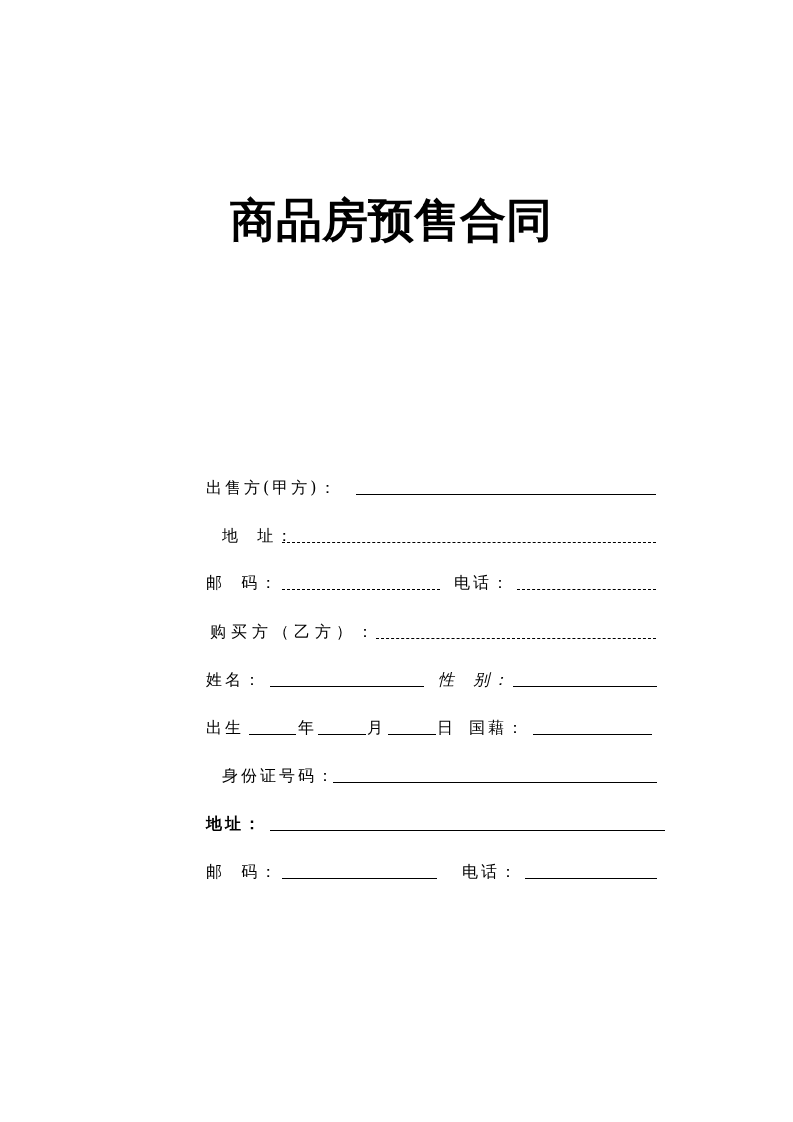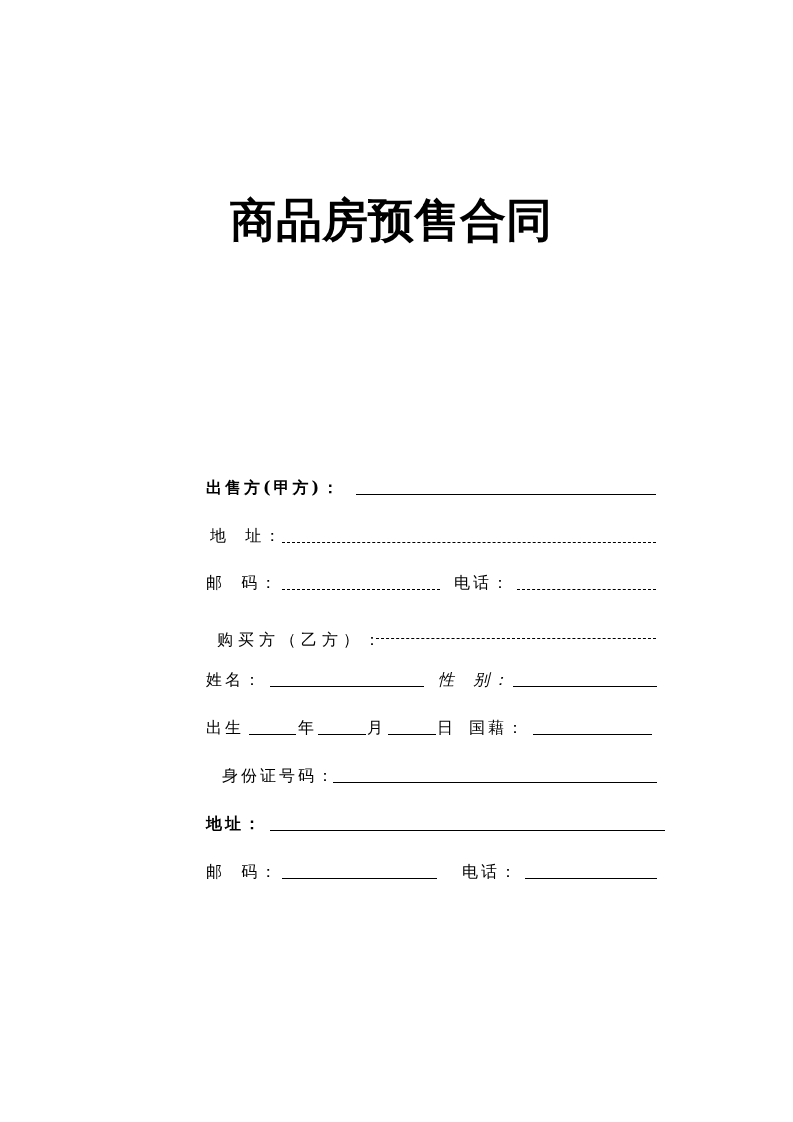--- a/index.html
+++ b/index.html
@@ -18,7 +18,7 @@
 <div class="title">商品房预售合同</div>
 
 <div class="row" style="top:476px;">
-  <span class="lbl" style="left:0;font-weight:bold;">出售方(甲方)：</span>
+  <span class="lbl" style="left:0;">出售方(甲方)：</span>
   <div class="line" style="left:150px; width:300px; top:18px;"></div>
 </div>
 

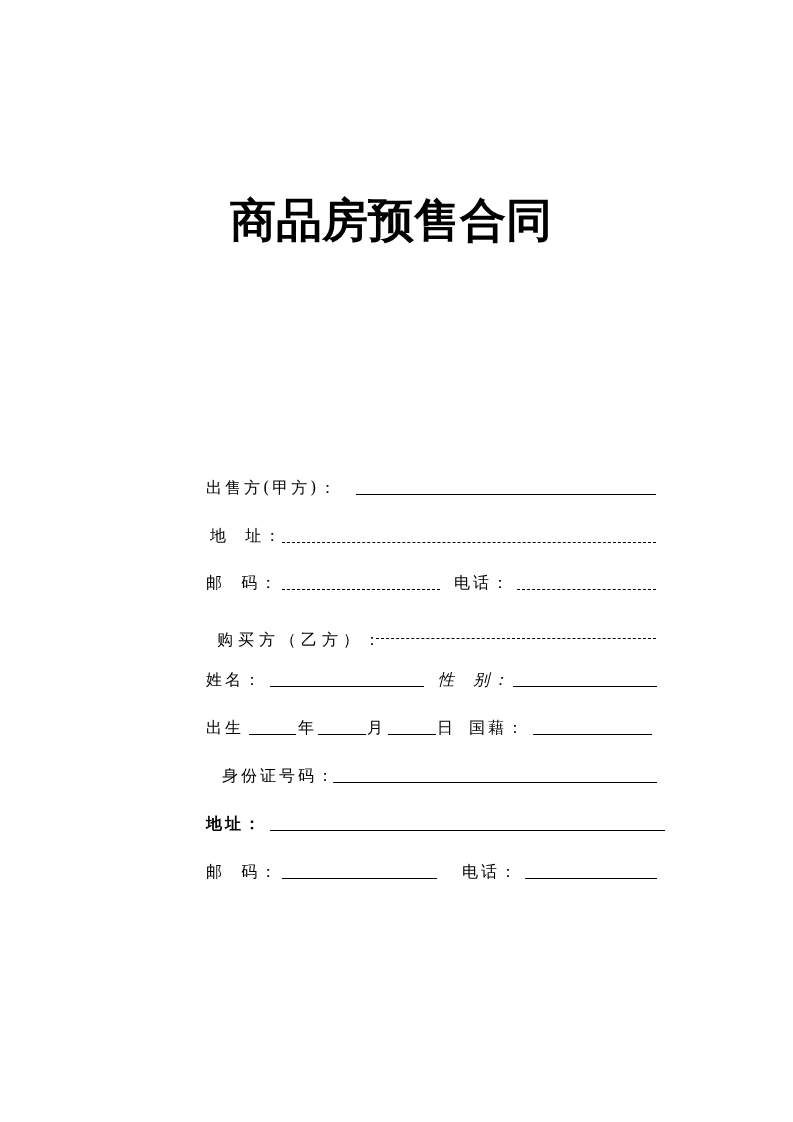--- a/index.html
+++ b/index.html
@@ -23,7 +23,7 @@
 </div>
 
 <div class="row" style="top:524px;">
-  <span class="lbl" style="left:4px; white-space:pre;">地  址：</span>
+  <span class="lbl" style="left:16px; white-space:pre;">地  址：</span>
   <div class="line dash" style="left:76px; width:374px; top:18px;"></div>
 </div>
 

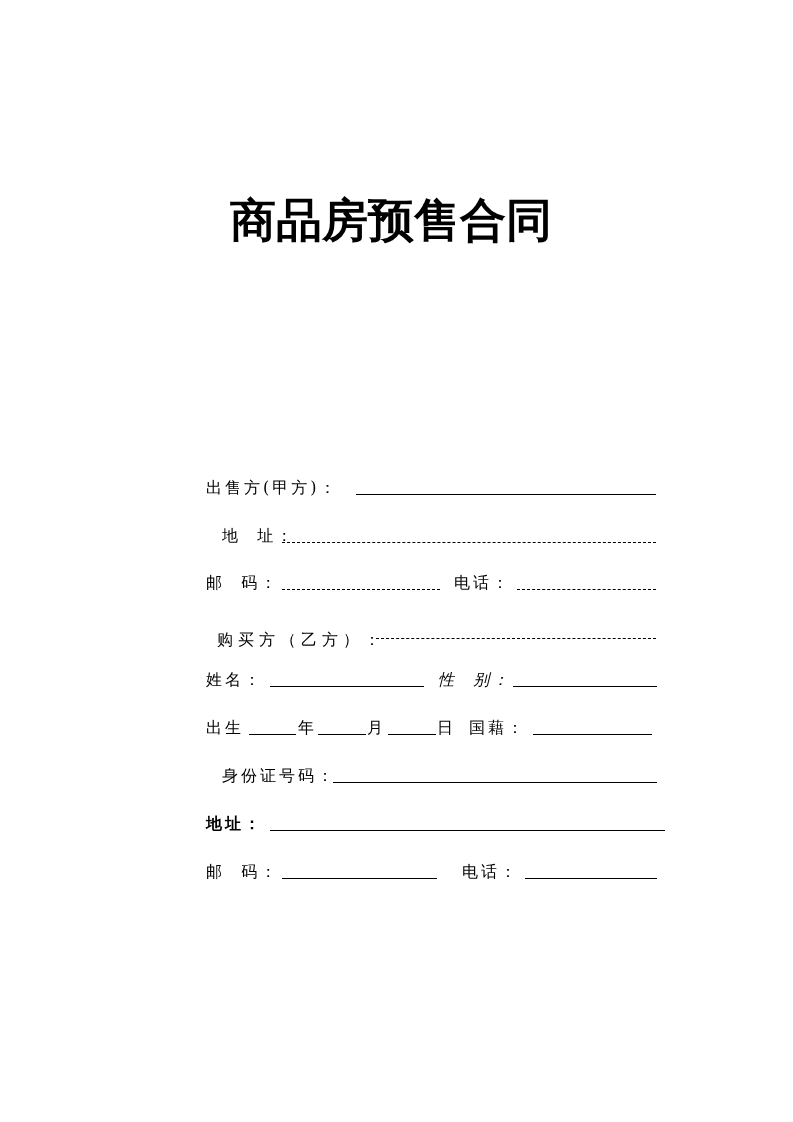--- a/index.html
+++ b/index.html
@@ -35,7 +35,7 @@
 </div>
 
 <div class="row" style="top:620px;">
-  <span class="lbl" style="left:11px; letter-spacing:5px;margin-top:8px;">购买方（乙方）：</span>
+  <span class="lbl" style="left:4px; letter-spacing:5px;">购买方（乙方）：</span>
   <div class="line dash" style="left:170px; width:280px; top:18px;"></div>
 </div>
 

